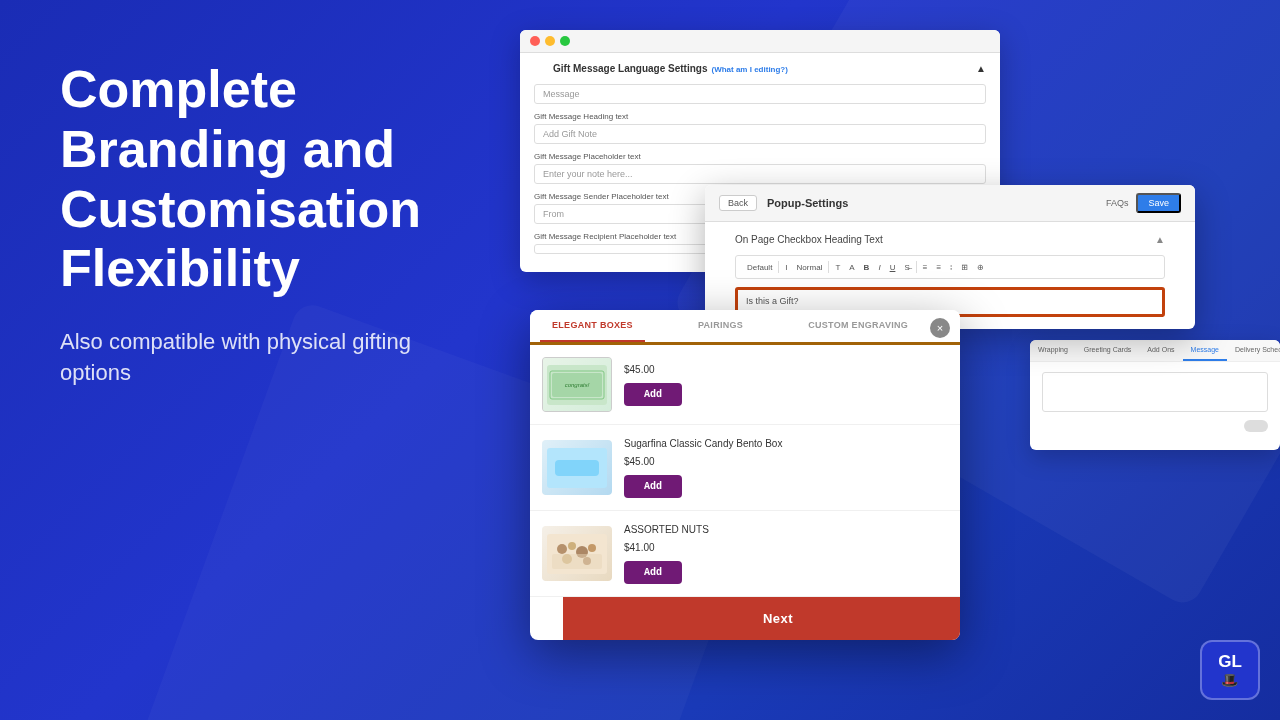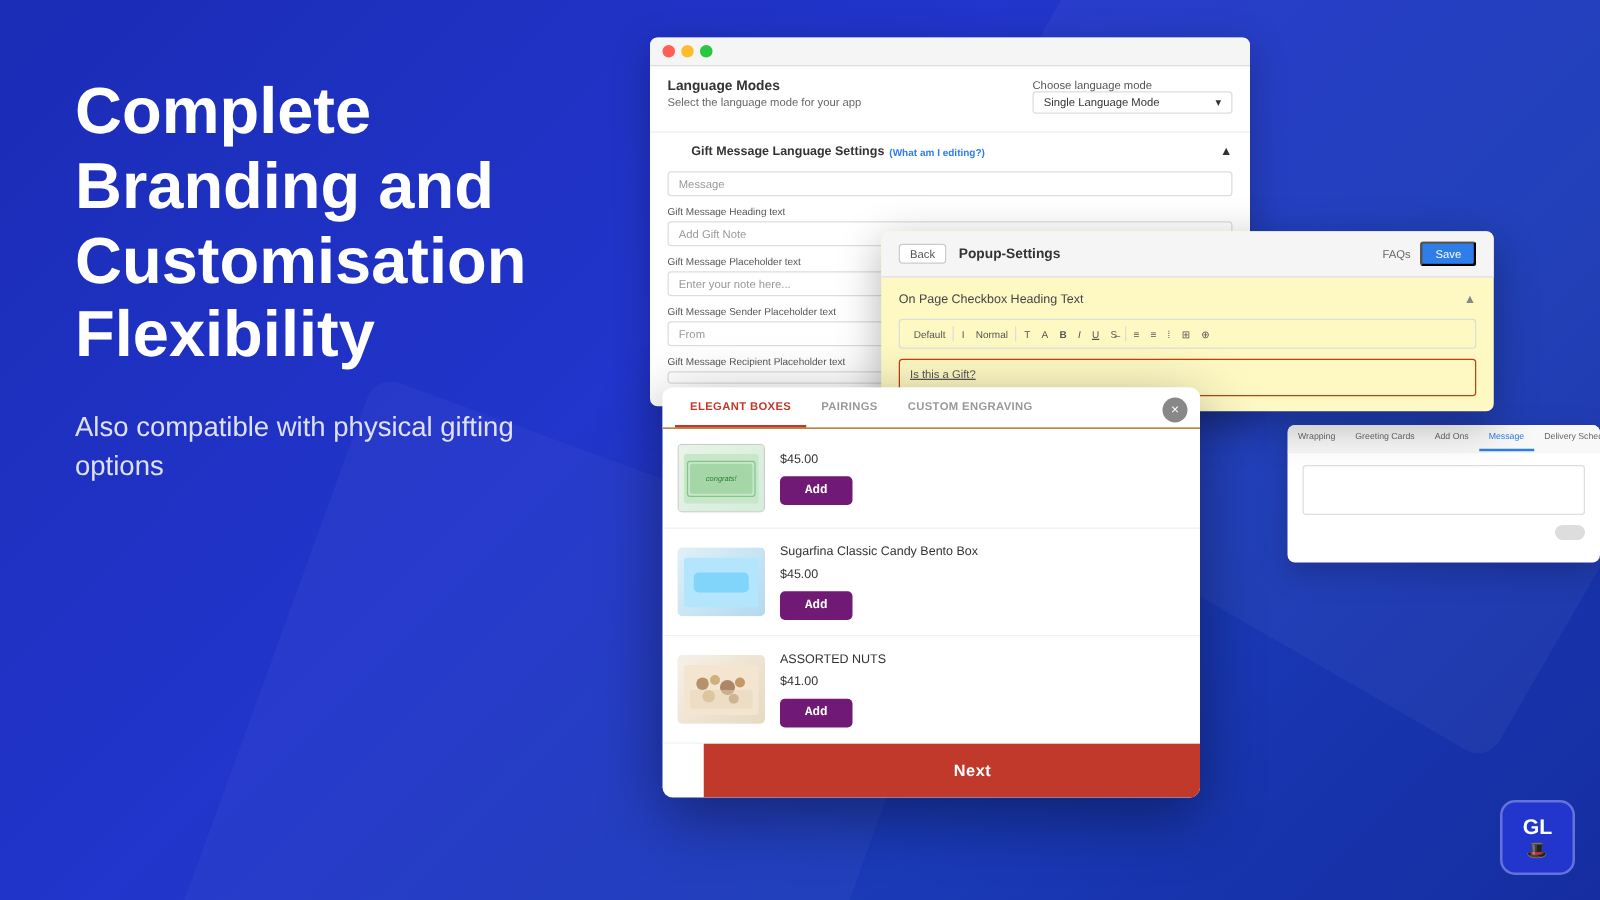--- a/index.html
+++ b/index.html
@@ -537,21 +537,6 @@
       <div class="win-dot red"></div>
       <div class="win-dot yellow"></div>
       <div class="win-dot green"></div>
-    </div>
-    <div class="section">
-      <div class="lang-select-row">
-        <div>
-          <div class="section-title">Language Modes</div>
-          <div class="section-sub">Select the language mode for your app</div>
-        </div>
-        <div>
-          <div class="lang-label">Choose language mode</div>
-          <div class="lang-select-box">
-            <span>Single Language Mode</span>
-            <span>▾</span>
-          </div>
-        </div>
-      </div>
     </div>
     <div class="gift-settings-section">
       <div class="gift-settings-title">

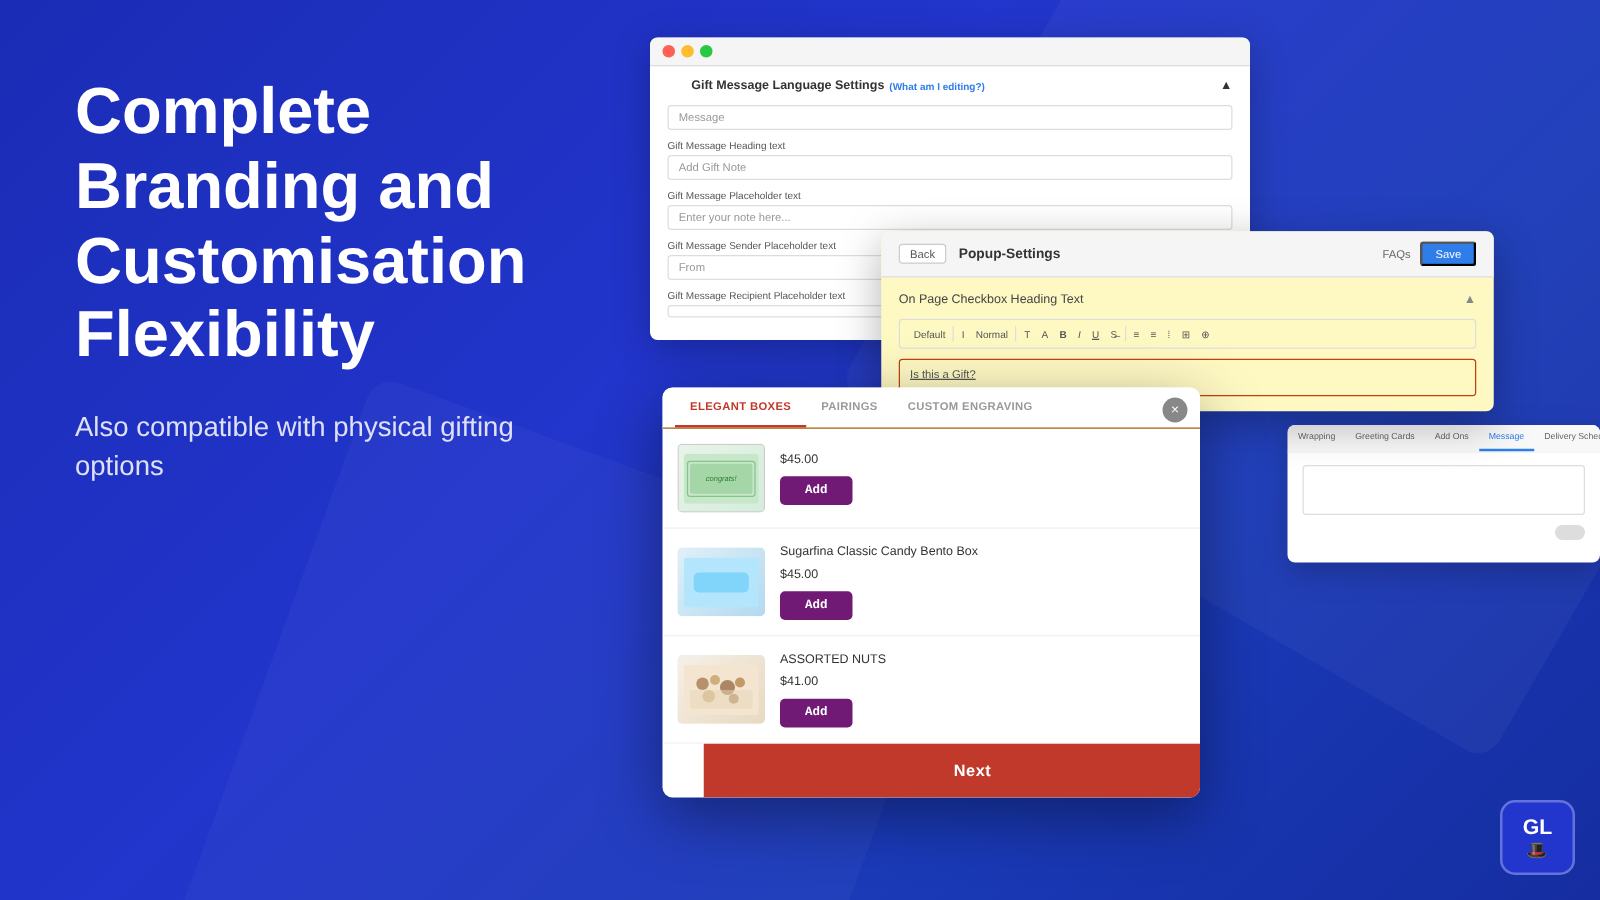--- a/index.html
+++ b/index.html
@@ -190,7 +190,7 @@
       top: 185px;
       left: 185px;
       width: 490px;
-      background: #fef9c3;
+      background: #ffffff;
       border-radius: 6px;
       box-shadow: 0 10px 35px rgba(0,0,0,0.3);
       overflow: hidden;

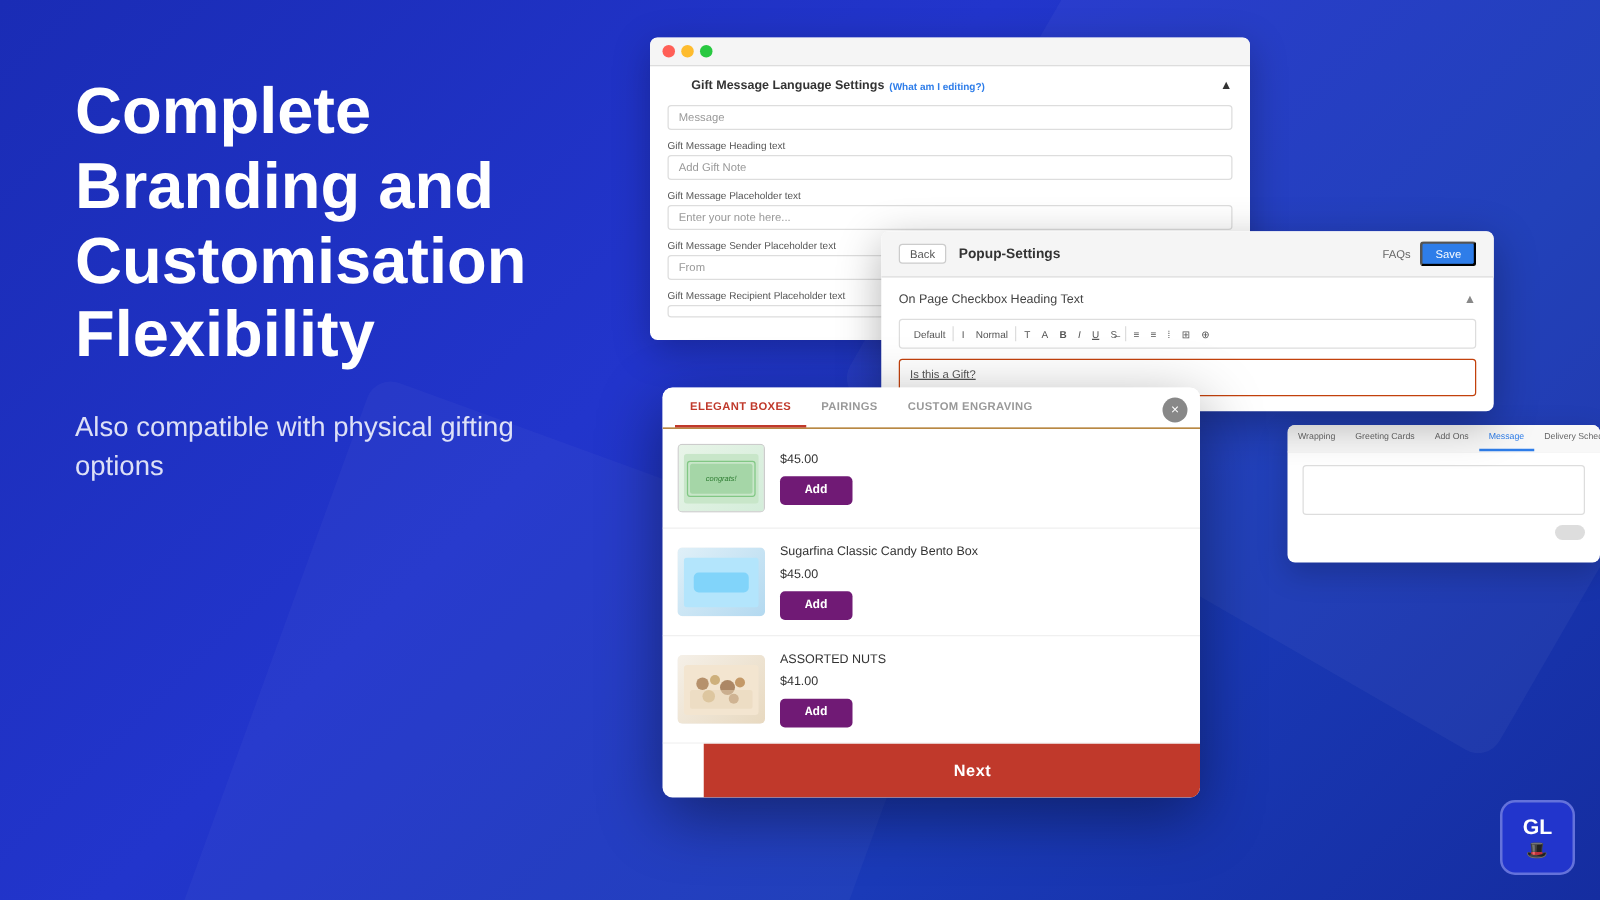--- a/index.html
+++ b/index.html
@@ -240,7 +240,7 @@
       padding: 3px 10px;
     }
     .popup-body {
-      padding: 12px 14px;
+      padding: 12px 30px;
     }
     .popup-section-header {
       display: flex;

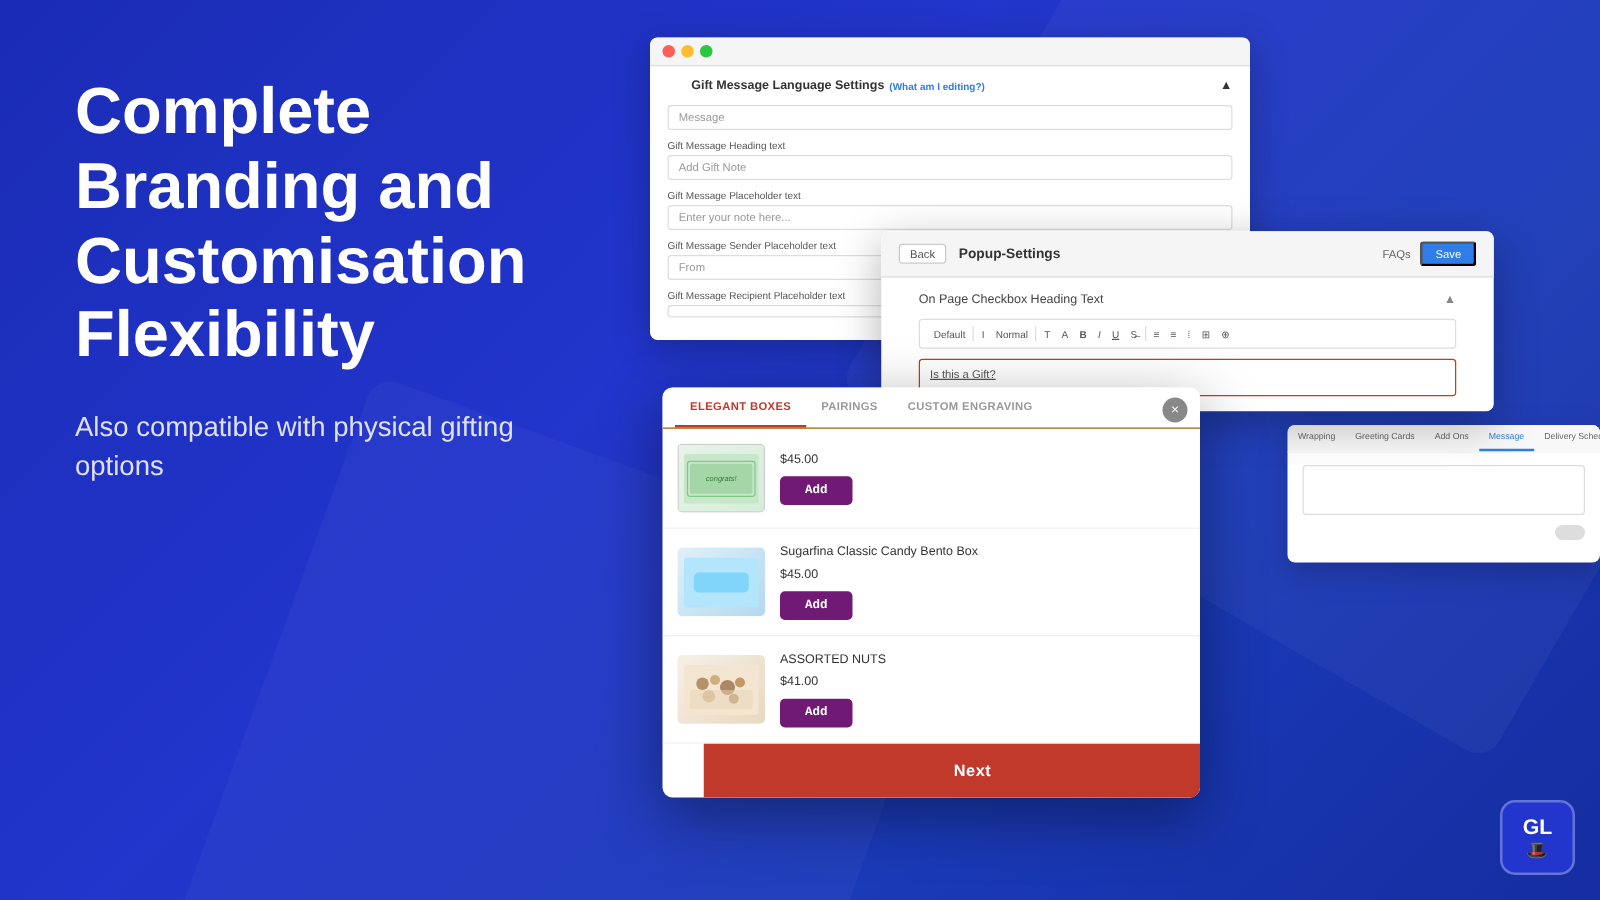--- a/index.html
+++ b/index.html
@@ -274,13 +274,12 @@
       background: #ddd;
     }
     .popup-text-field {
-      border: 1px solid #c2410c;
+      border: 3px solid #c2410c;
       border-radius: 3px;
       padding: 6px 8px;
       font-size: 9px;
       color: #555;
       min-height: 30px;
-      text-decoration: underline;
     }
 
     

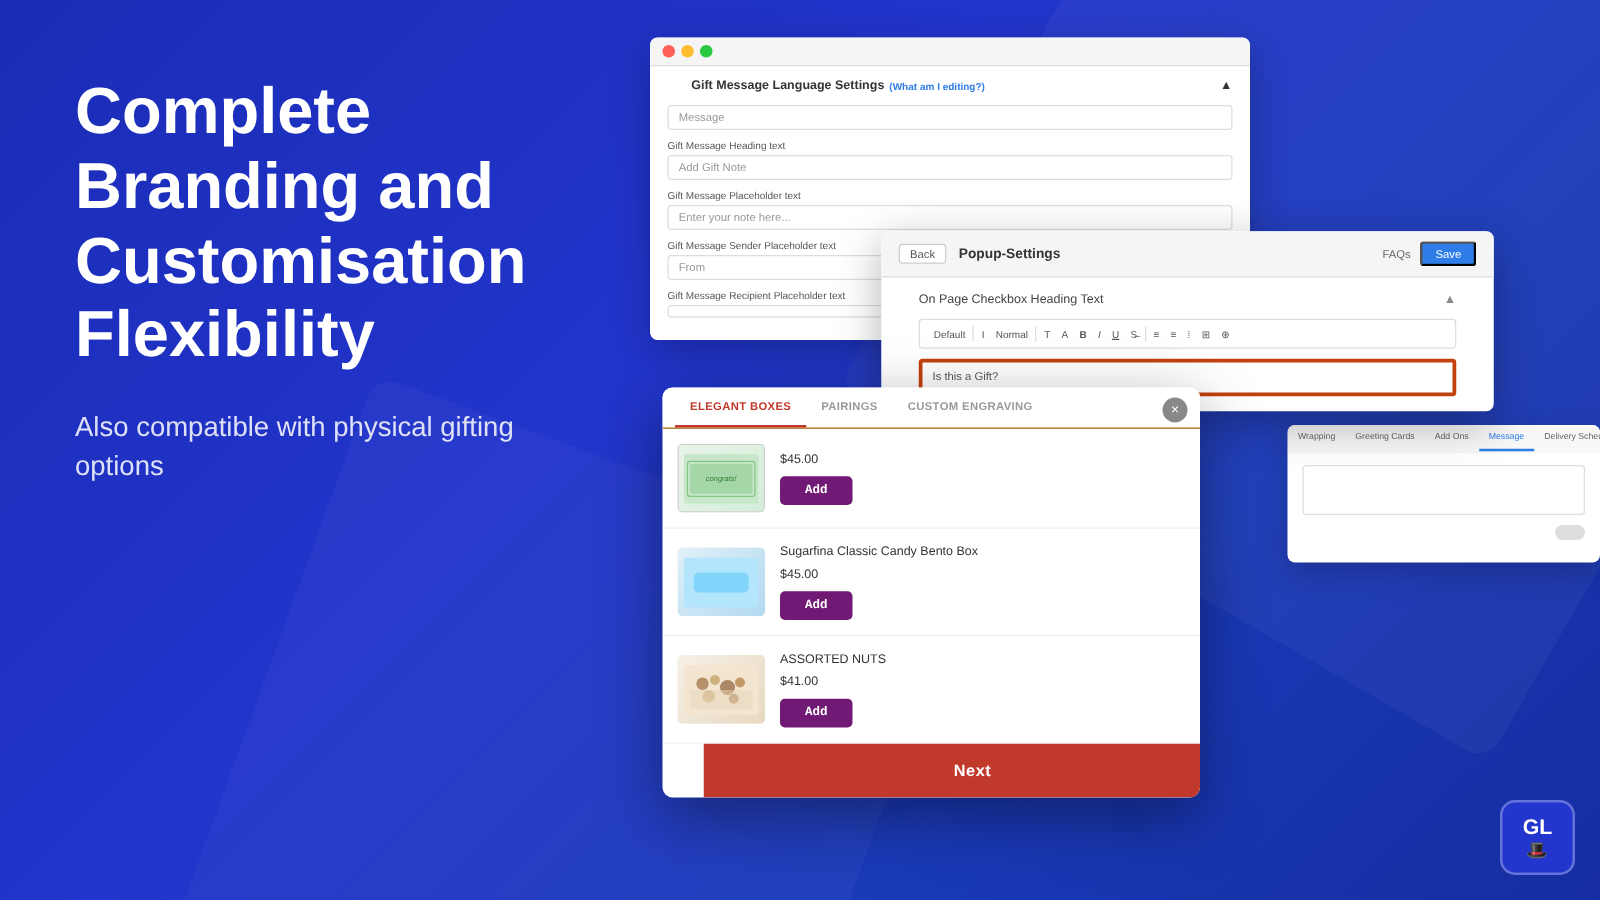--- a/index.html
+++ b/index.html
@@ -320,8 +320,9 @@
     }
     .product-tabs {
       display: flex;
-      border-bottom: 1px solid #a16207;
+      border-bottom: 3px solid #a16207;
       padding: 0 10px;
+      gap: 41px;
     }
     .product-tab {
       font-size: 9px;

